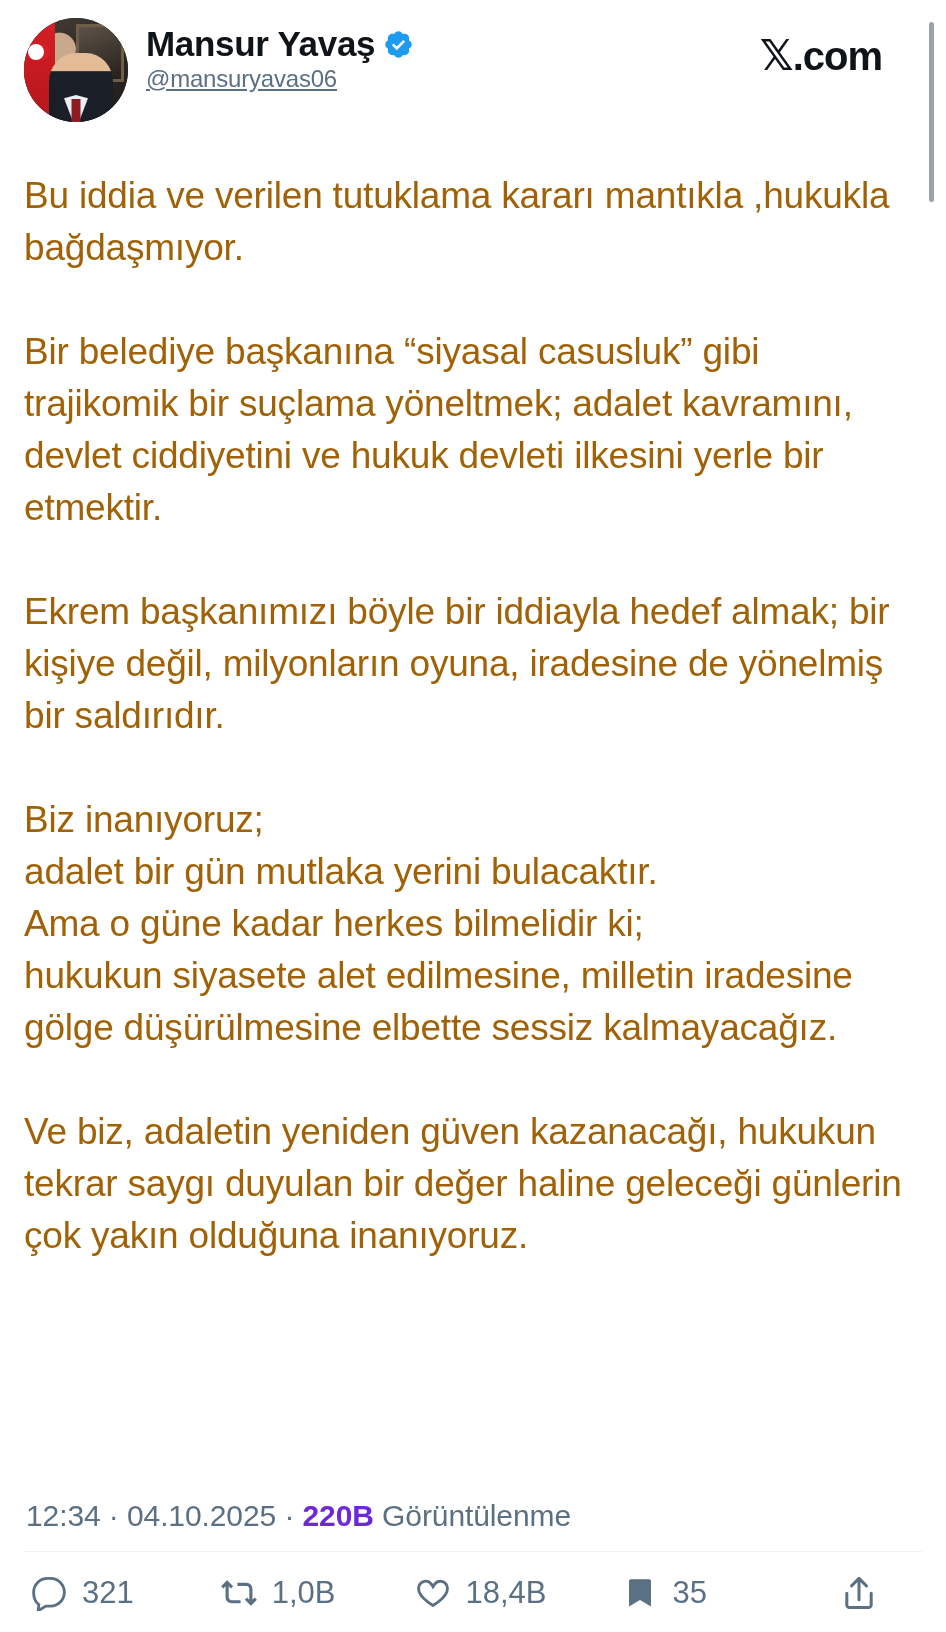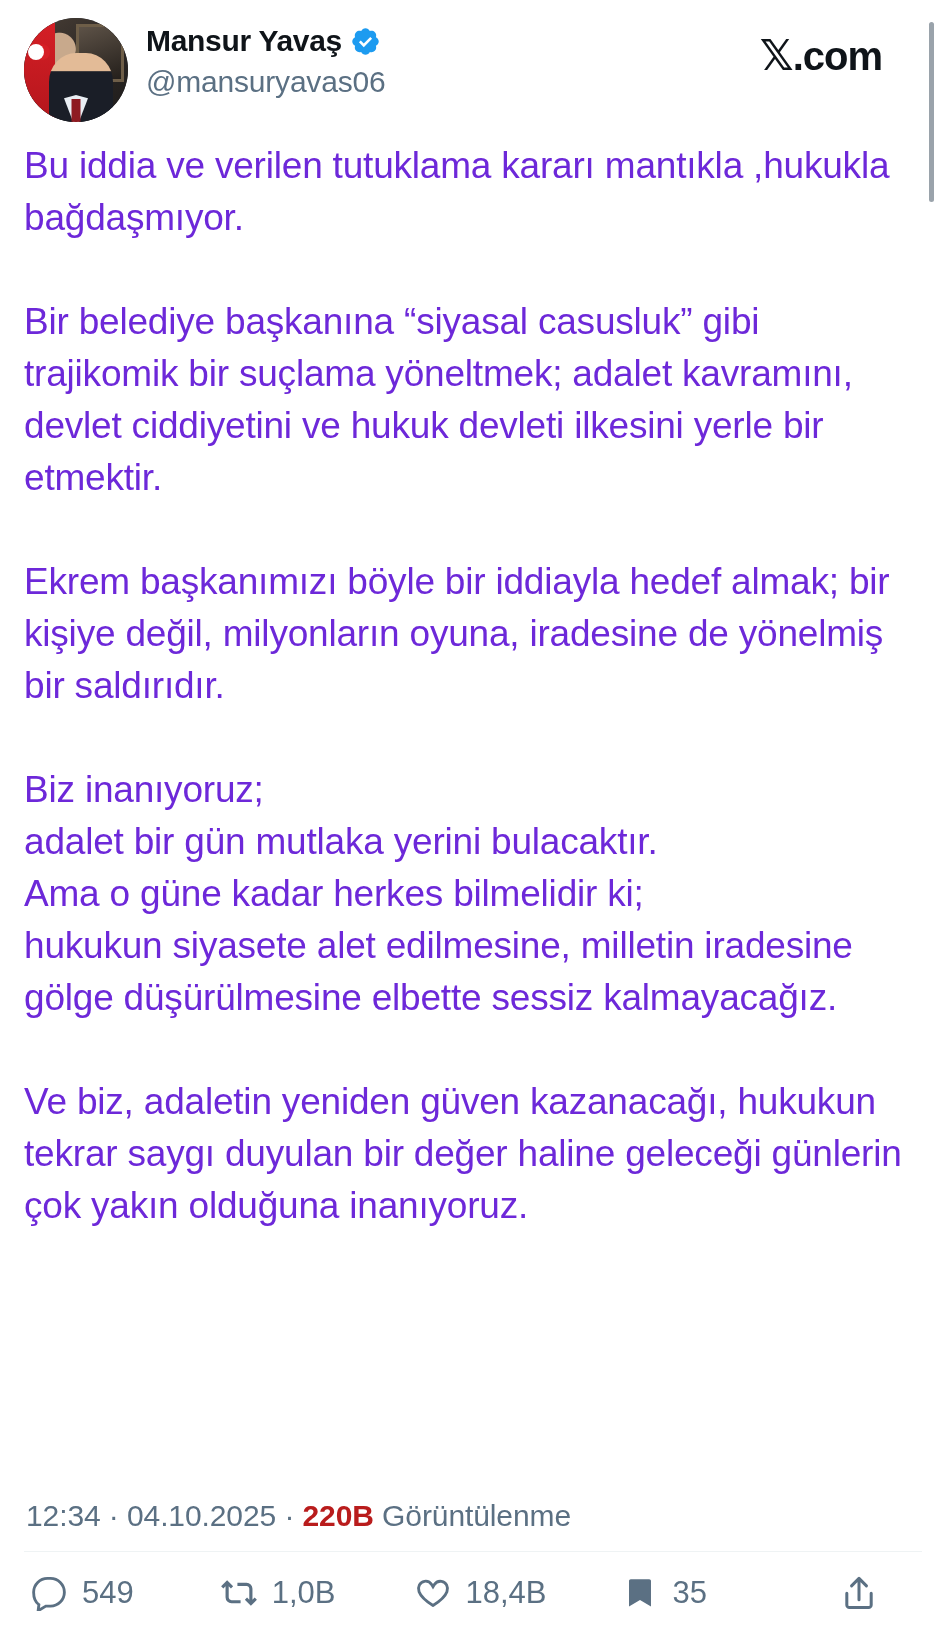--- a/index.html
+++ b/index.html
@@ -110,7 +110,7 @@
     gap: 8px;
   }
   .display-name {
-    font-size: 30px;
+    font-size: 35px;
     font-weight: 700;
     letter-spacing: -0.3px;
     color: #0f1419;

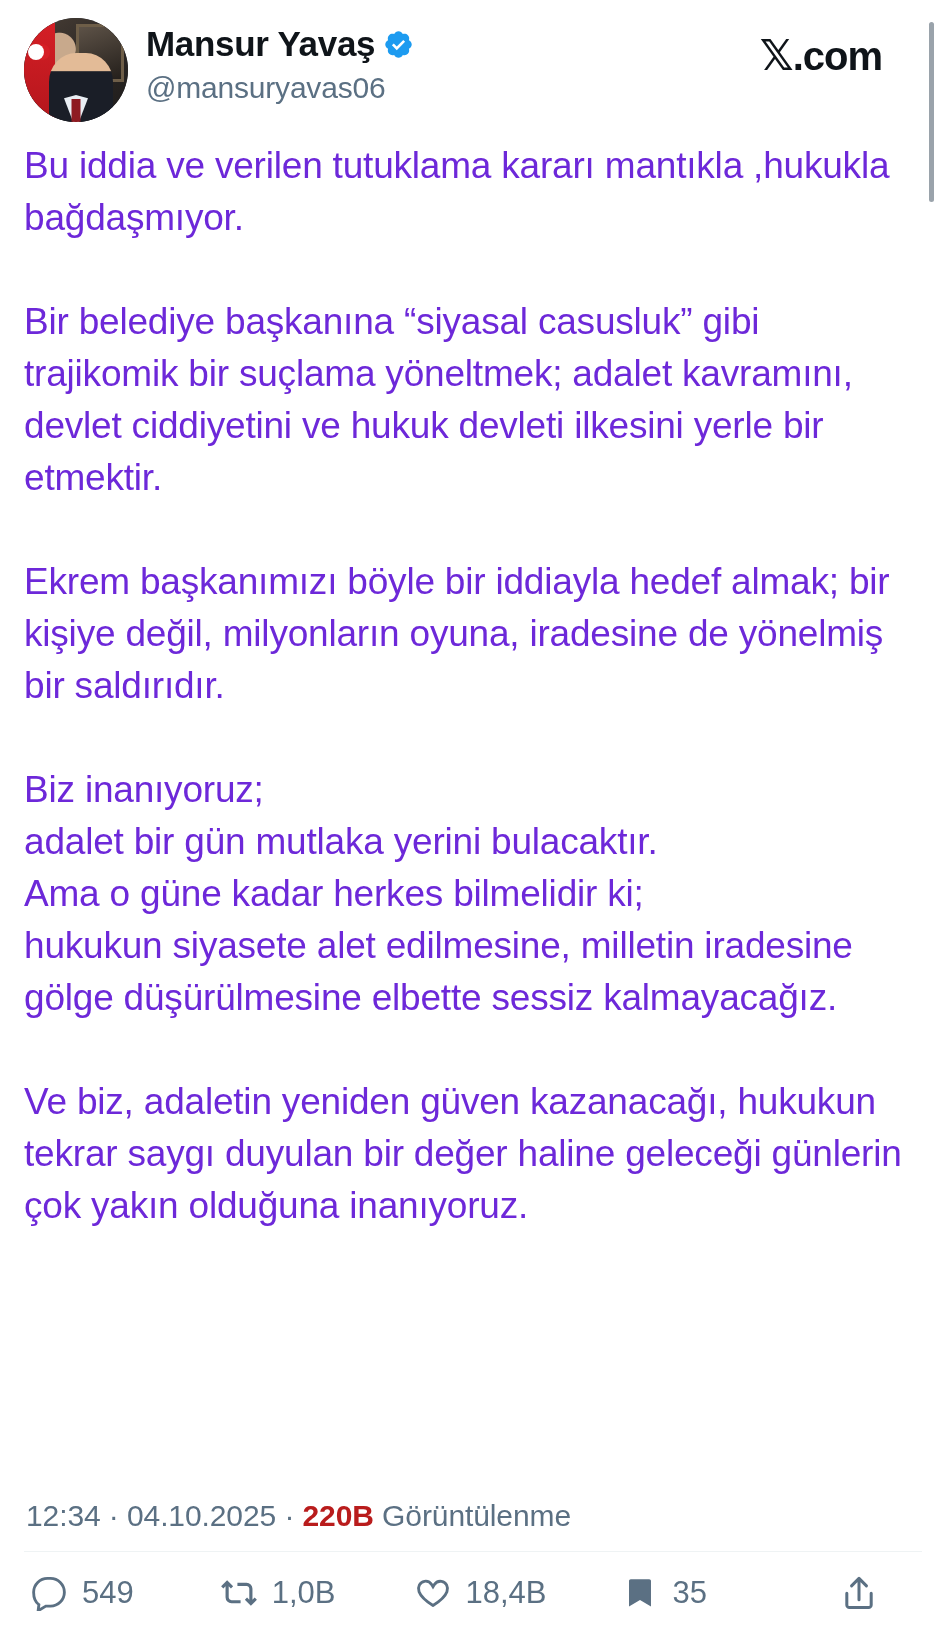--- a/index.html
+++ b/index.html
@@ -122,10 +122,10 @@
     display: inline-block;
   }
   .handle {
-    font-size: 30px;
+    font-size: 24px;
     color: #5b7083;
-    margin-top: 6px;
     letter-spacing: -0.2px;
+    text-decoration: underline;
   }
   .brand {
     position: absolute;

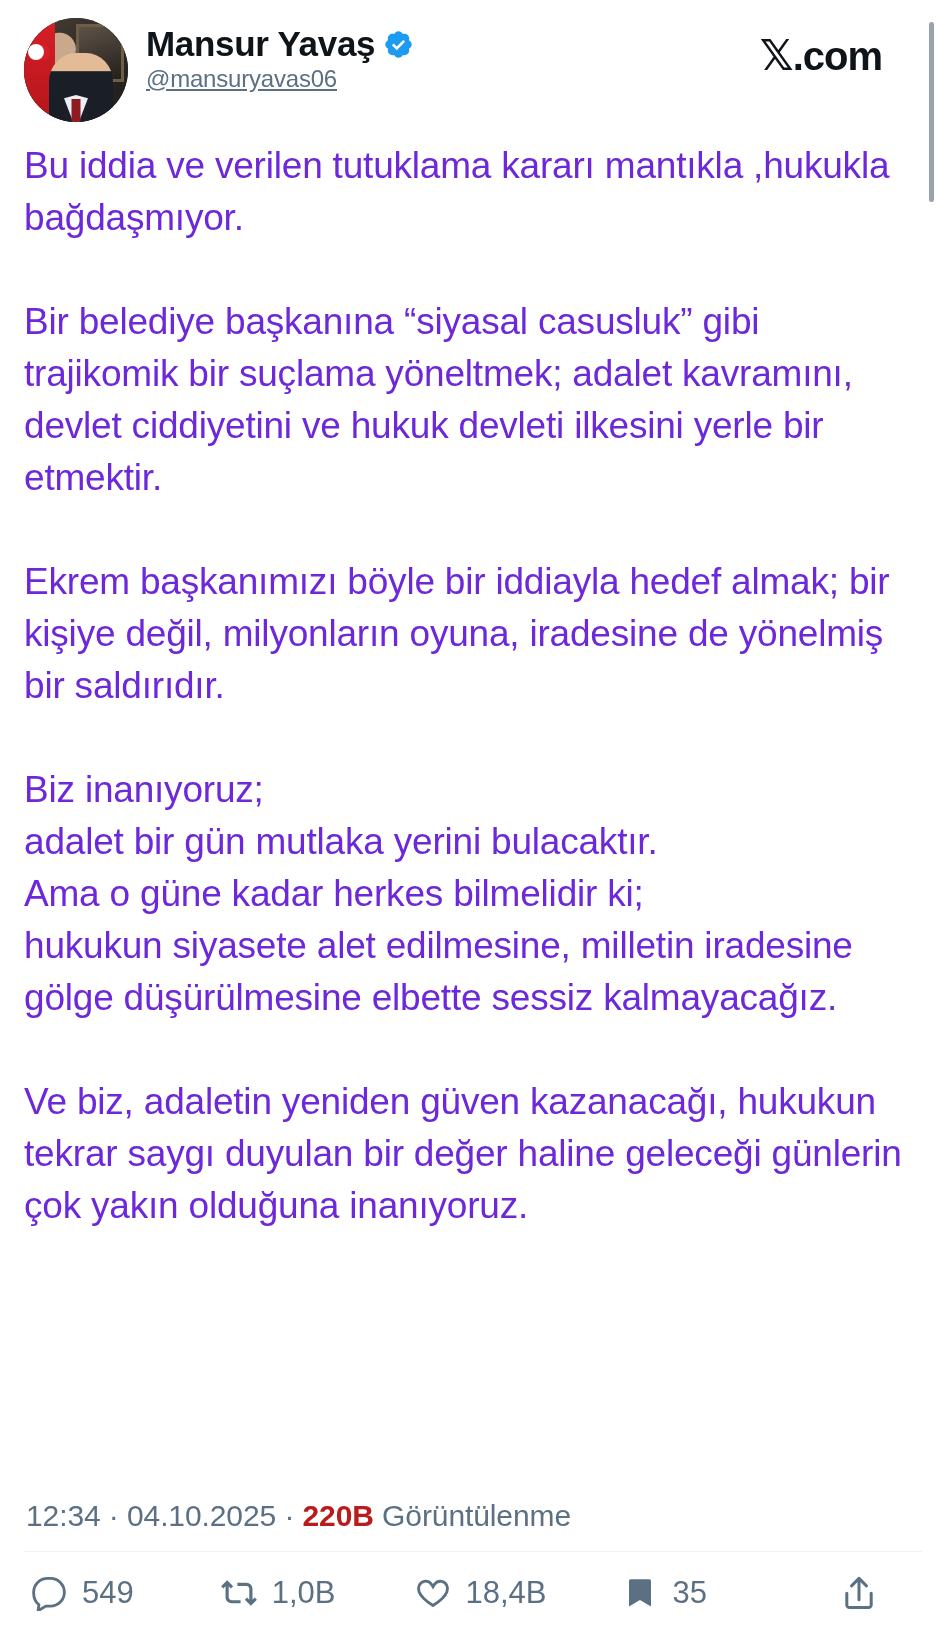--- a/index.html
+++ b/index.html
@@ -146,9 +146,10 @@
   }
   
   .tweet-text {
+    margin-top: 30px;
     font-size: 37px;
     line-height: 52px;
-    color: #6d28d9;
+    color: #a16207;
     letter-spacing: -0.2px;
     white-space: pre-wrap;
     flex: 1 1 auto;

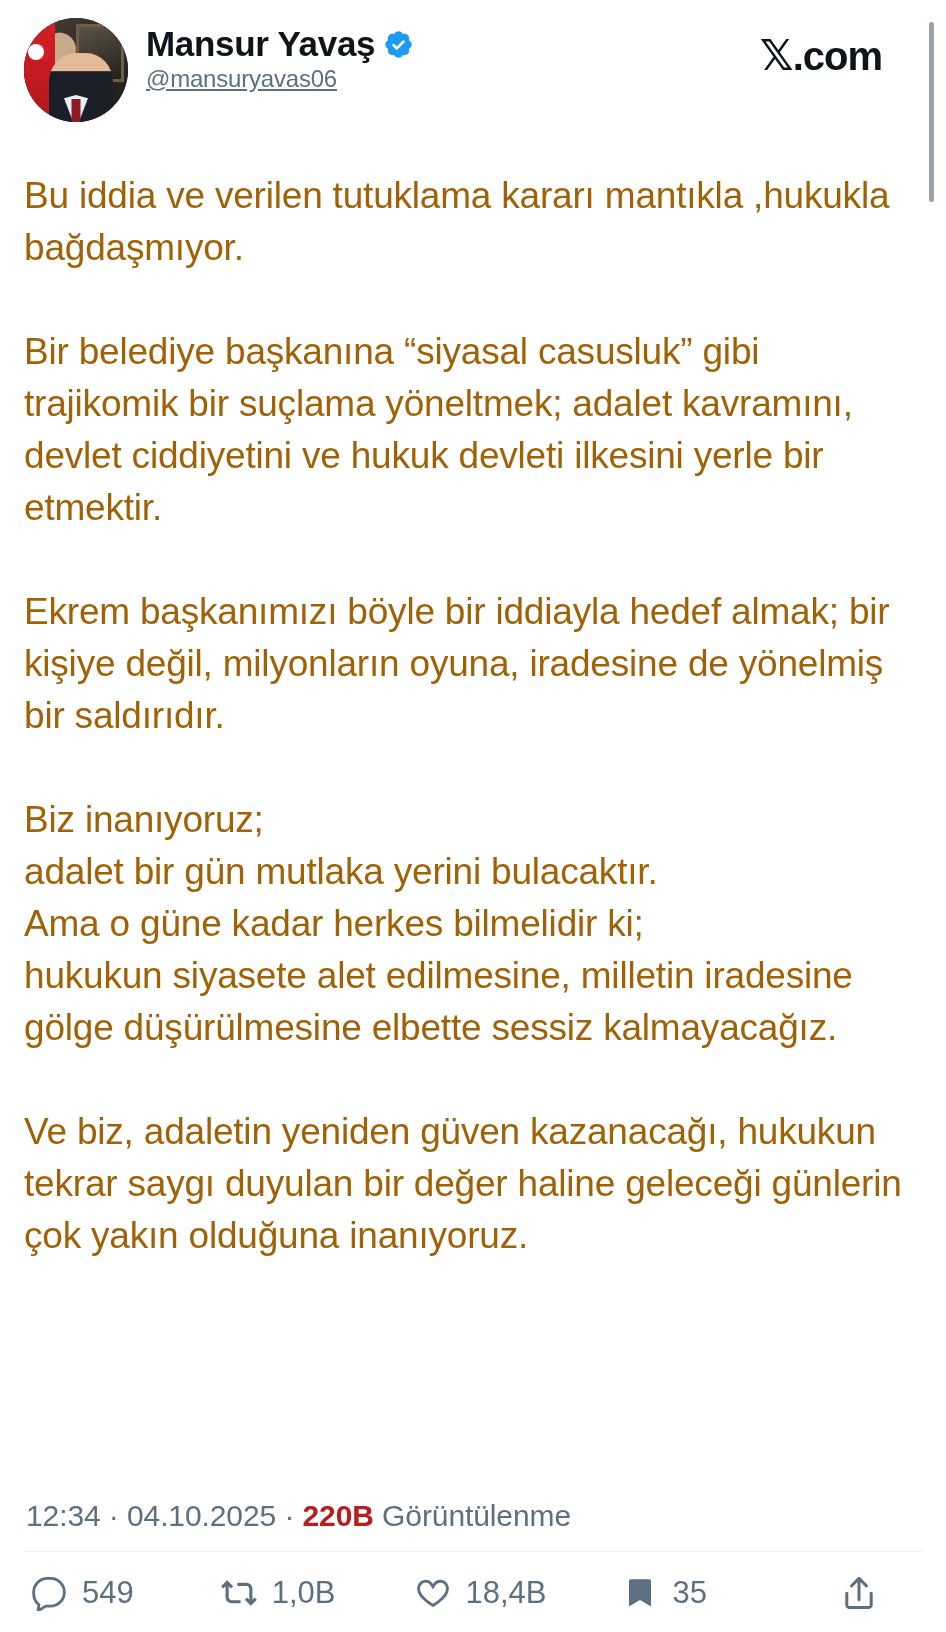--- a/index.html
+++ b/index.html
@@ -162,7 +162,7 @@
     letter-spacing: -0.1px;
   }
   .meta .views-count {
-    color: #b91c1c;
+    color: #6d28d9;
     font-weight: 700;
     text-align: center;
   }

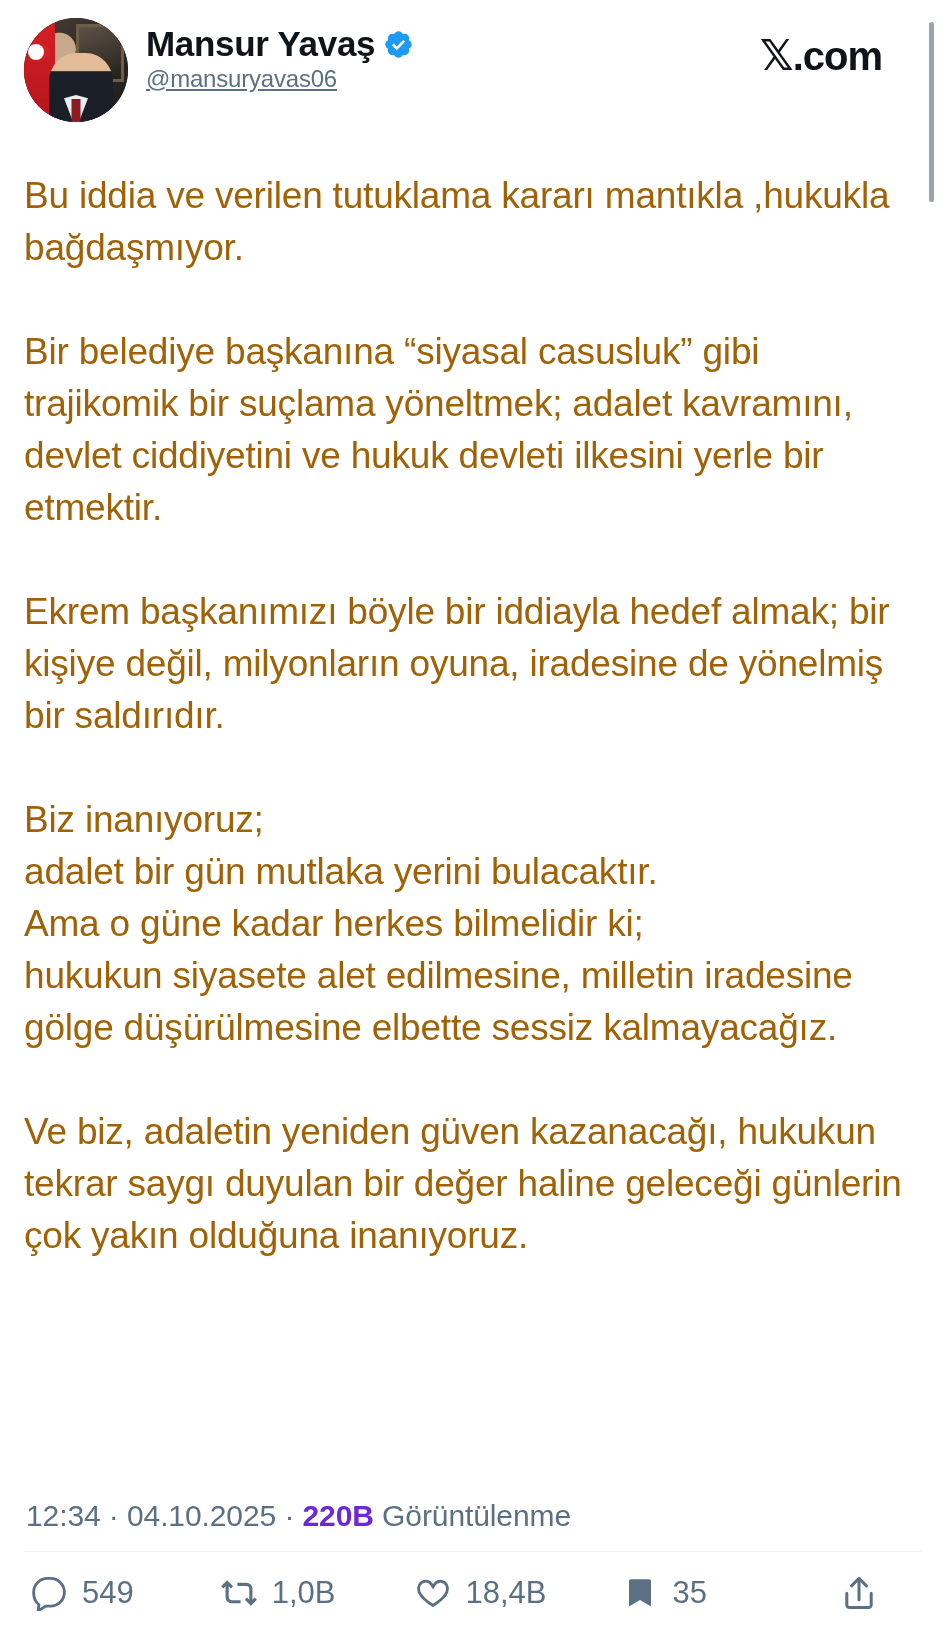--- a/index.html
+++ b/index.html
@@ -289,7 +289,7 @@
           <path fill="none" stroke="#5b7083" stroke-width="1.9" d="M1.75 12.5c0-5.1 4.14-9.25 9.25-9.25h2c5.11 0 9.25 4.15 9.25 9.25 0 5.11-4.14 9.25-9.25 9.25H9.9l-5.15 3.1.5-4.1C2.9 19.1 1.75 16 1.75 12.5z" transform="translate(0,-1)"></path>
         </svg>
       </span>
-      <span>549</span>
+      <span>321</span>
     </div>
 
     <div class="sp-1"></div>

